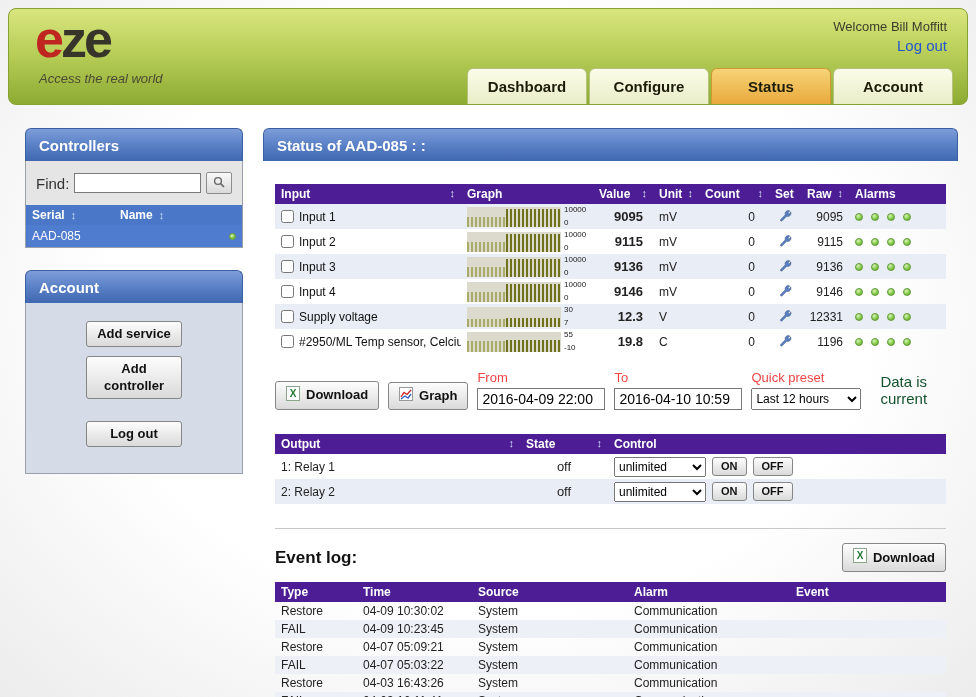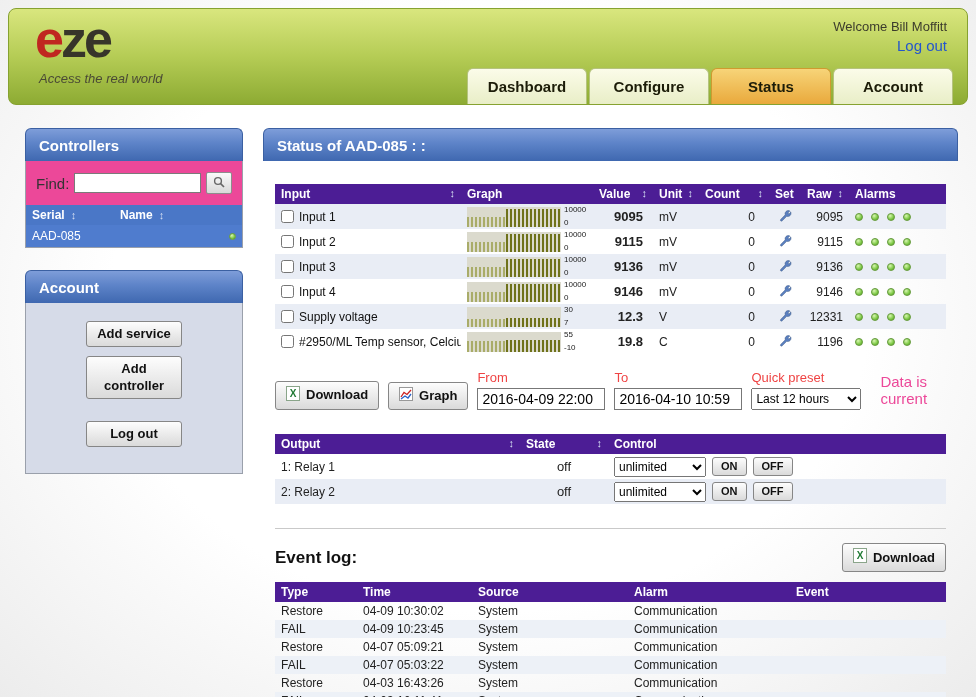--- a/index.html
+++ b/index.html
@@ -47,7 +47,7 @@
     background: linear-gradient(to bottom, #7e9dd9 0%, #5d83c8 45%, #3f68b0 100%);
     border:1px solid #3b60a2; border-bottom:none; border-radius:6px 6px 0 0;
   }
-  .panel-b { background:#ec4899; border:1px solid #9aa0ab; border-top:none; }
+  .panel-b { background:#e5e5e5; border:1px solid #9aa0ab; border-top:none; }
   .find-row { display:flex; align-items:center; gap:5px; padding:11px 10px; }
   .find-row label { font-size:15px; color:#333; }
   .find-input { flex:1; height:20px; border:1px solid #7a7a7a; font-size:12px; padding:0 3px; min-width:0; }

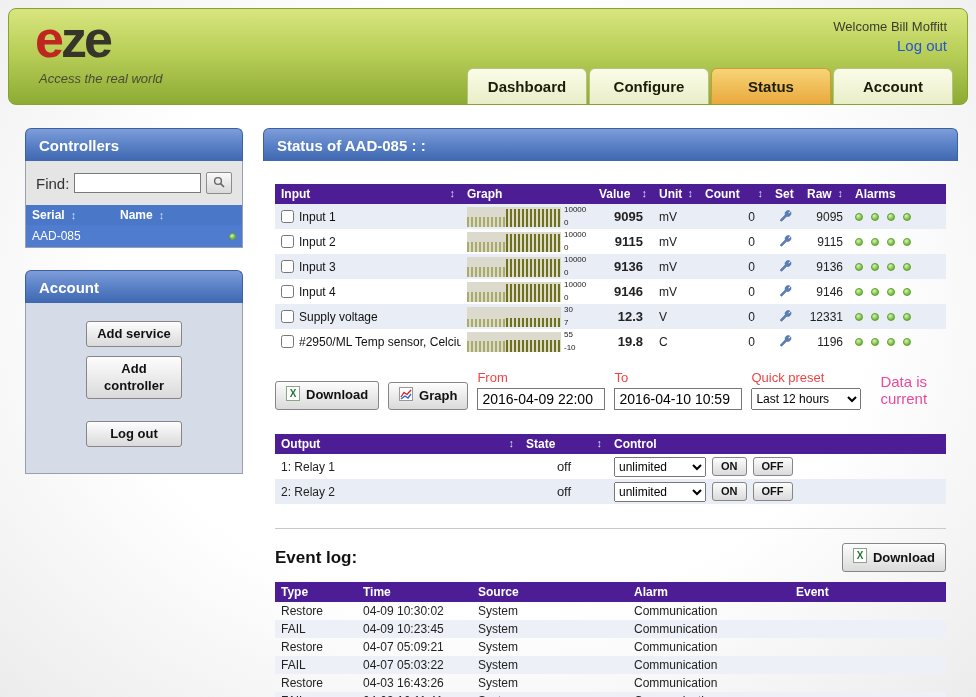--- a/index.html
+++ b/index.html
@@ -125,7 +125,7 @@
   .fgroup label { font-size:13px; color:#ef4444; }
   .dt-input { width:128px; height:22px; border:1px solid #777; font-size:14px; padding:0 4px; font-family:"Liberation Sans",sans-serif; }
   .preset-select { width:110px; height:22px; font-size:12px; }
-  .status-text { font-size:15px; color:#ec4899; padding-bottom:3px; margin-left:10px; }
+  .status-text { font-size:15px; color:#14532d; padding-bottom:3px; margin-left:10px; }
 
   .ctrl-cell { display:flex; align-items:center; gap:6px; }
   .ctrl-select { width:92px; height:20px; font-size:12px; }

